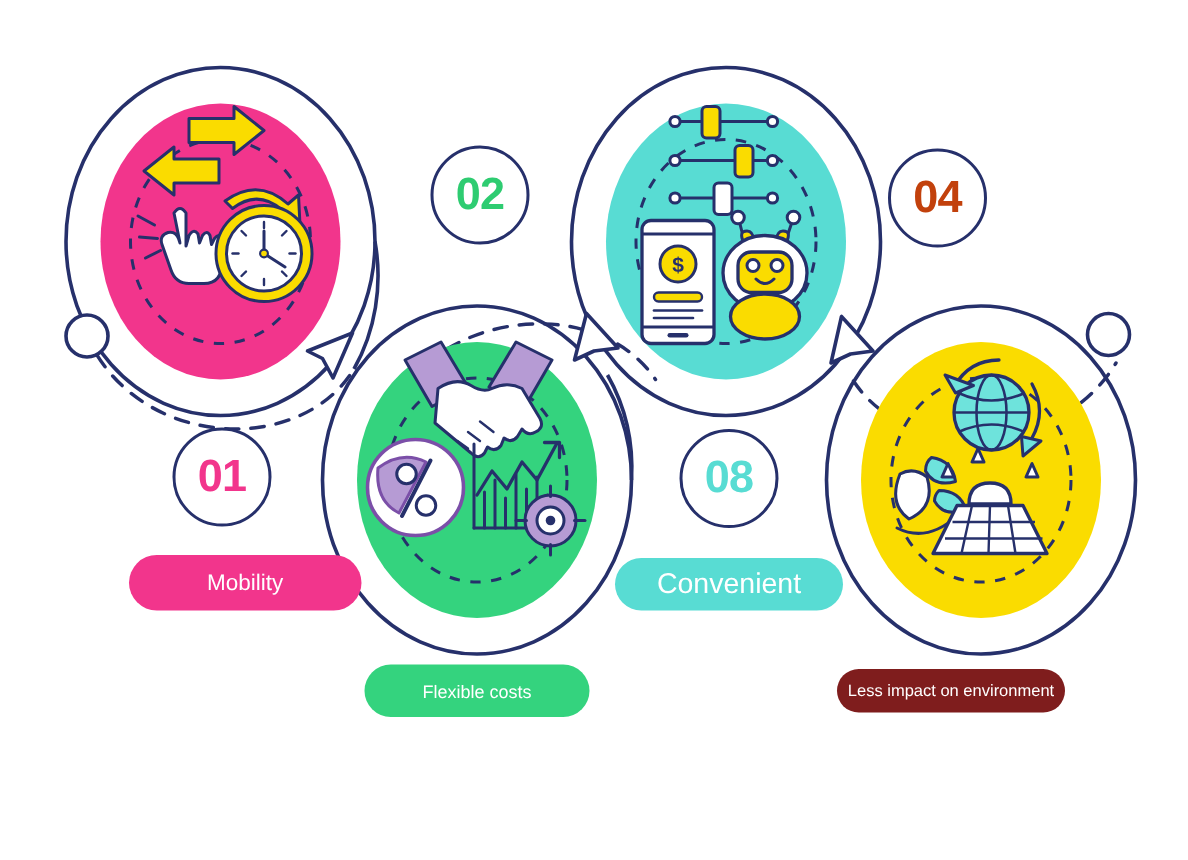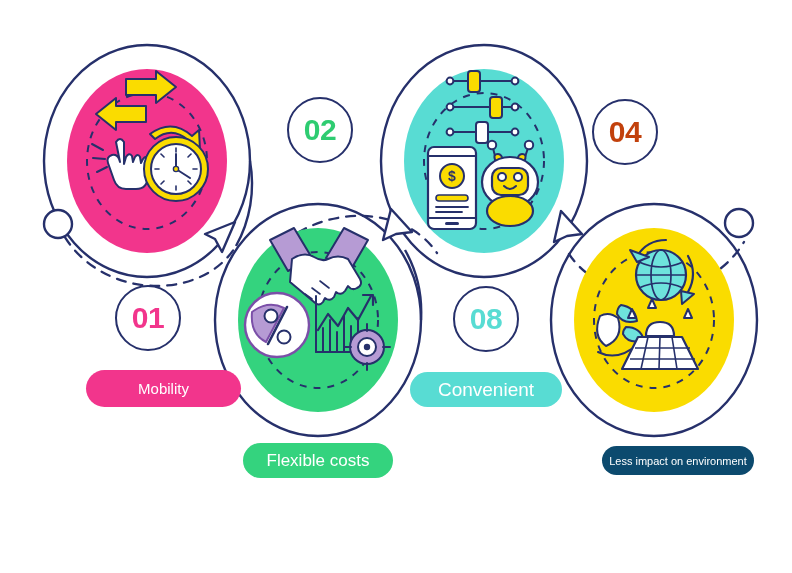--- a/index.html
+++ b/index.html
@@ -24,7 +24,7 @@
   }
   .pill span{display:block;}
   #pill-1{left:86px;  top:370px; width:155px; height:37px; background:#F2358C; font-size:15px;}
-  #pill-2{left:243px; top:443px; width:150px; height:35px; background:#34D37E; font-size:17px;}
+  #pill-2{left:243px; top:443px; width:150px; height:35px; background:#34D37E; font-size:12px;}
   #pill-3{left:410px; top:372px; width:152px; height:35px; background:#58DCD3; font-size:19px;}
   #pill-4{left:602px; top:446px; width:152px; height:29px; background:#0c4a6e; font-size:11px;}
 

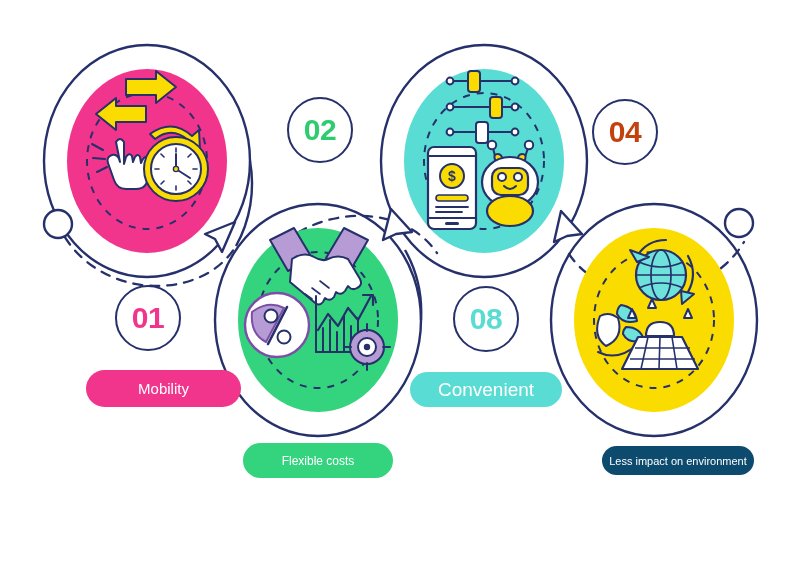--- a/index.html
+++ b/index.html
@@ -26,7 +26,7 @@
   #pill-1{left:86px;  top:370px; width:155px; height:37px; background:#F2358C; font-size:15px;}
   #pill-2{left:243px; top:443px; width:150px; height:35px; background:#34D37E; font-size:12px;}
   #pill-3{left:410px; top:372px; width:152px; height:35px; background:#58DCD3; font-size:19px;}
-  #pill-4{left:602px; top:446px; width:152px; height:29px; background:#0c4a6e; font-size:11px;}
+  #pill-4{left:558px; top:446px; width:152px; height:29px; background:#7f1d1d; font-size:11px;}
 
   
   .badge{

